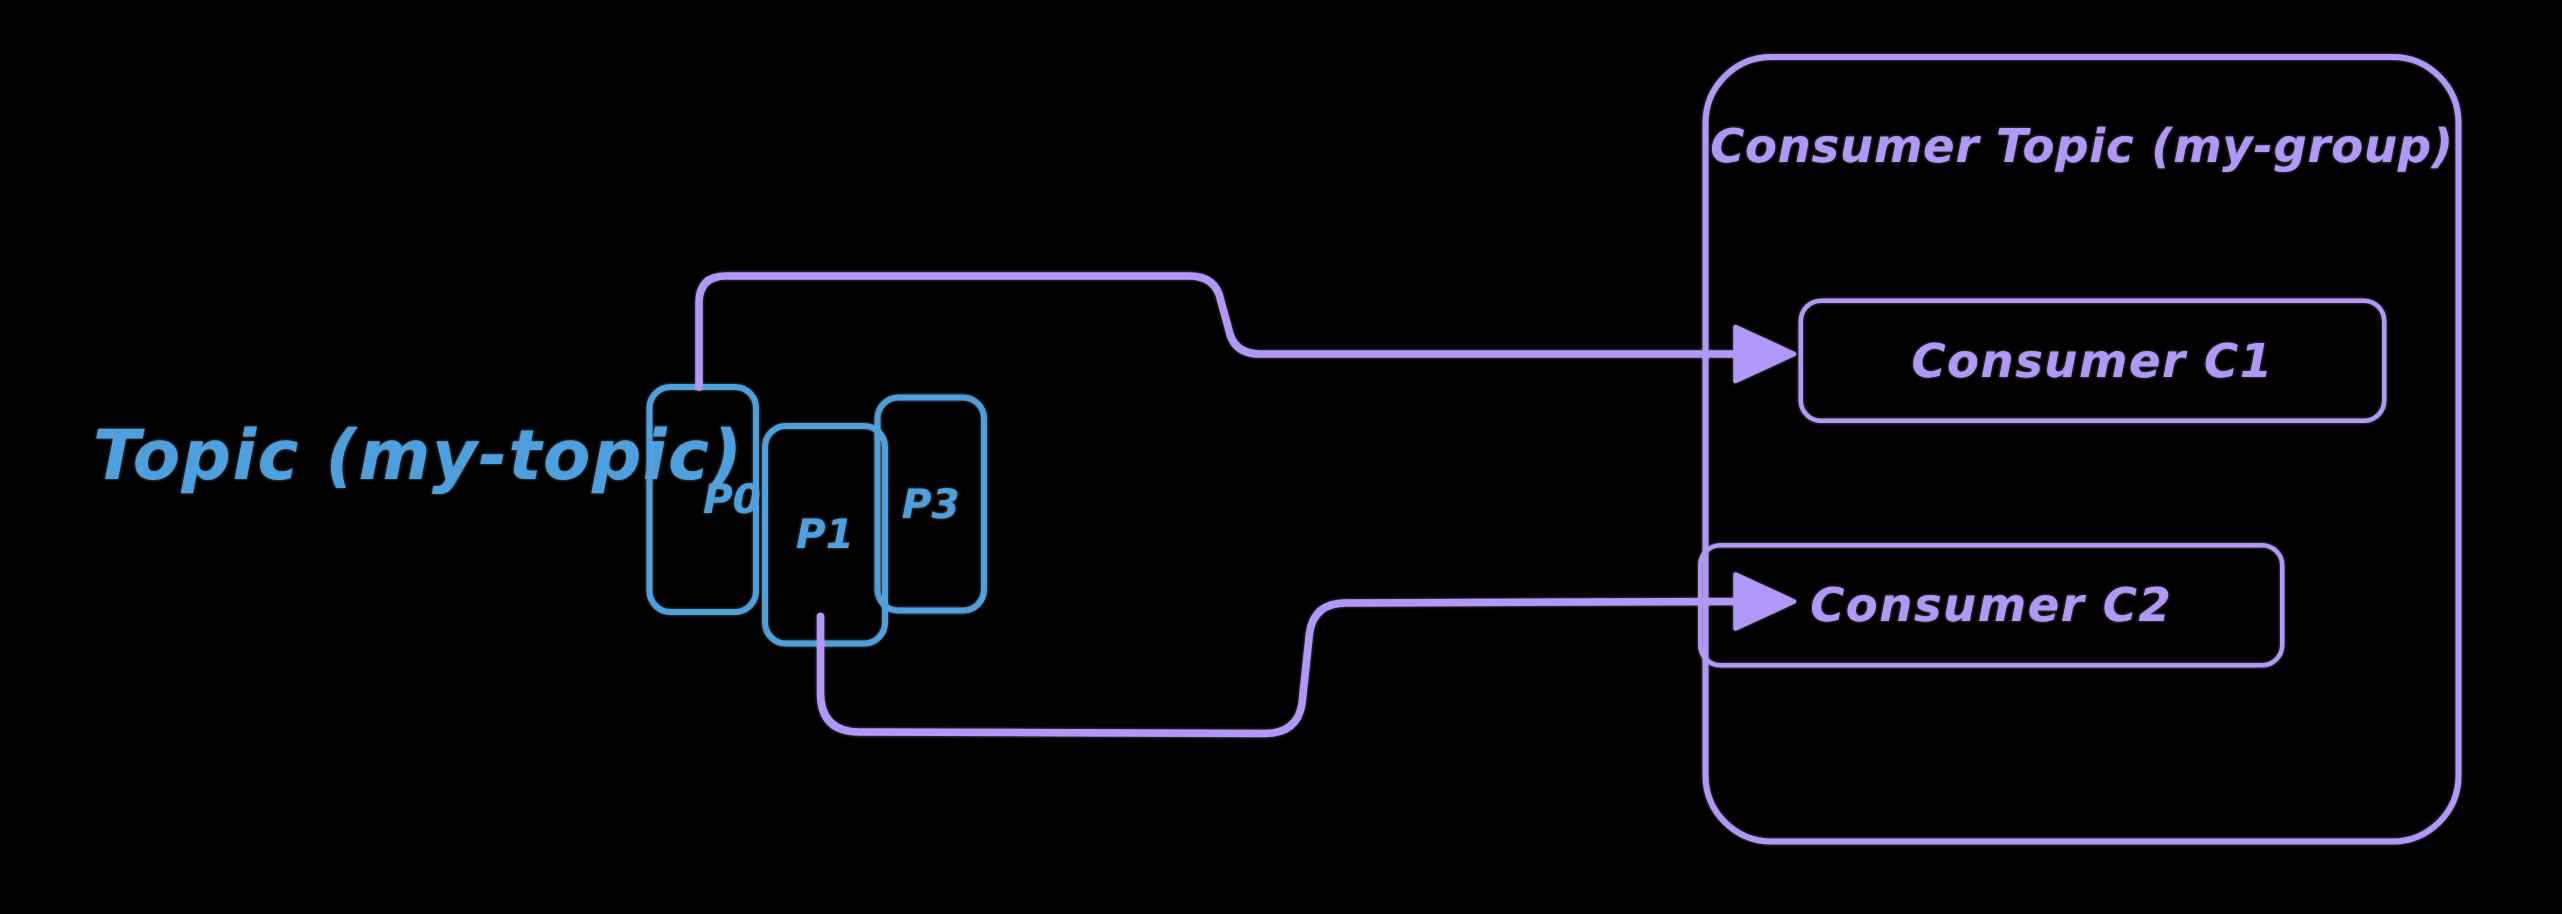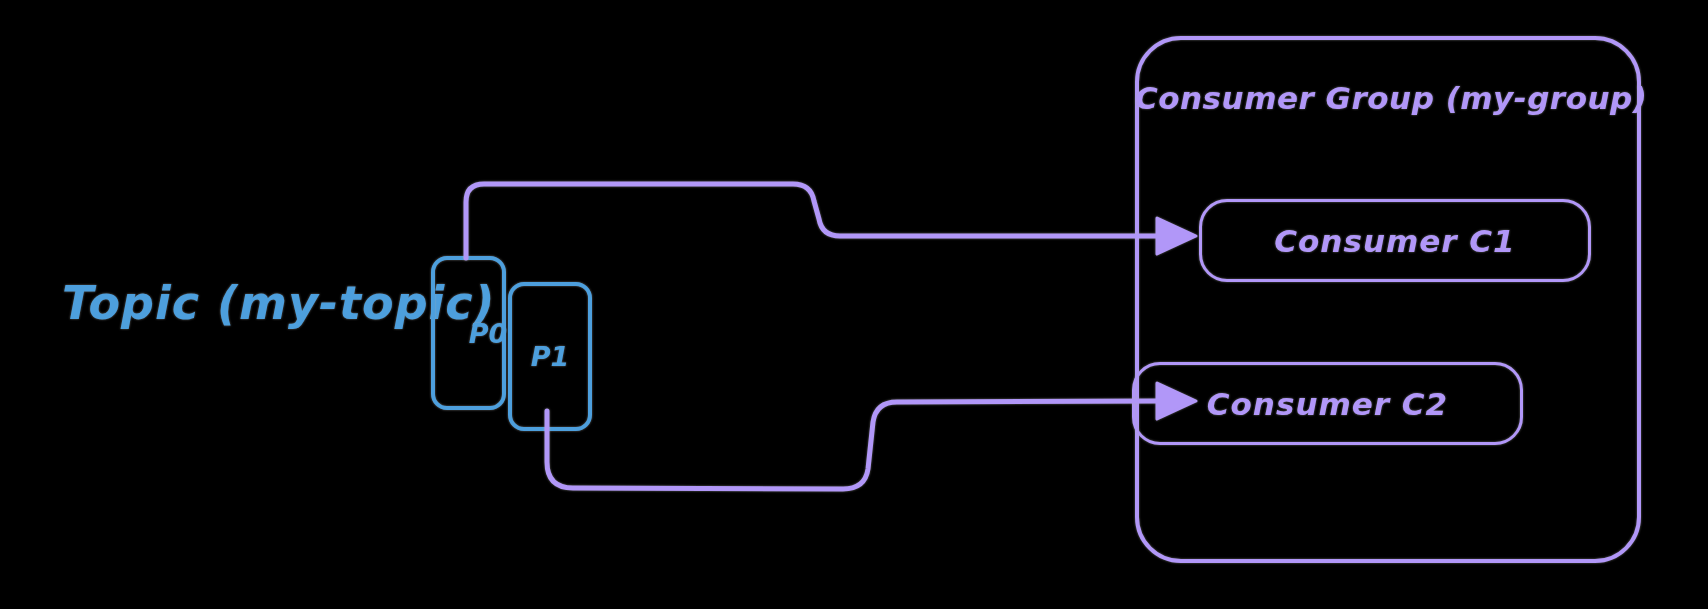--- a/index.html
+++ b/index.html
@@ -118,7 +118,7 @@
   </div>
 
   <div class="group-box halo"></div>
-  <div class="group-title halo">Consumer Group (my-group)</div>
+  <div class="group-title halo">Consumer Topic (my-group)</div>
 
   <div id="consumer-0" class="consumer halo">
     <span class="c-label">Consumer C1</span>

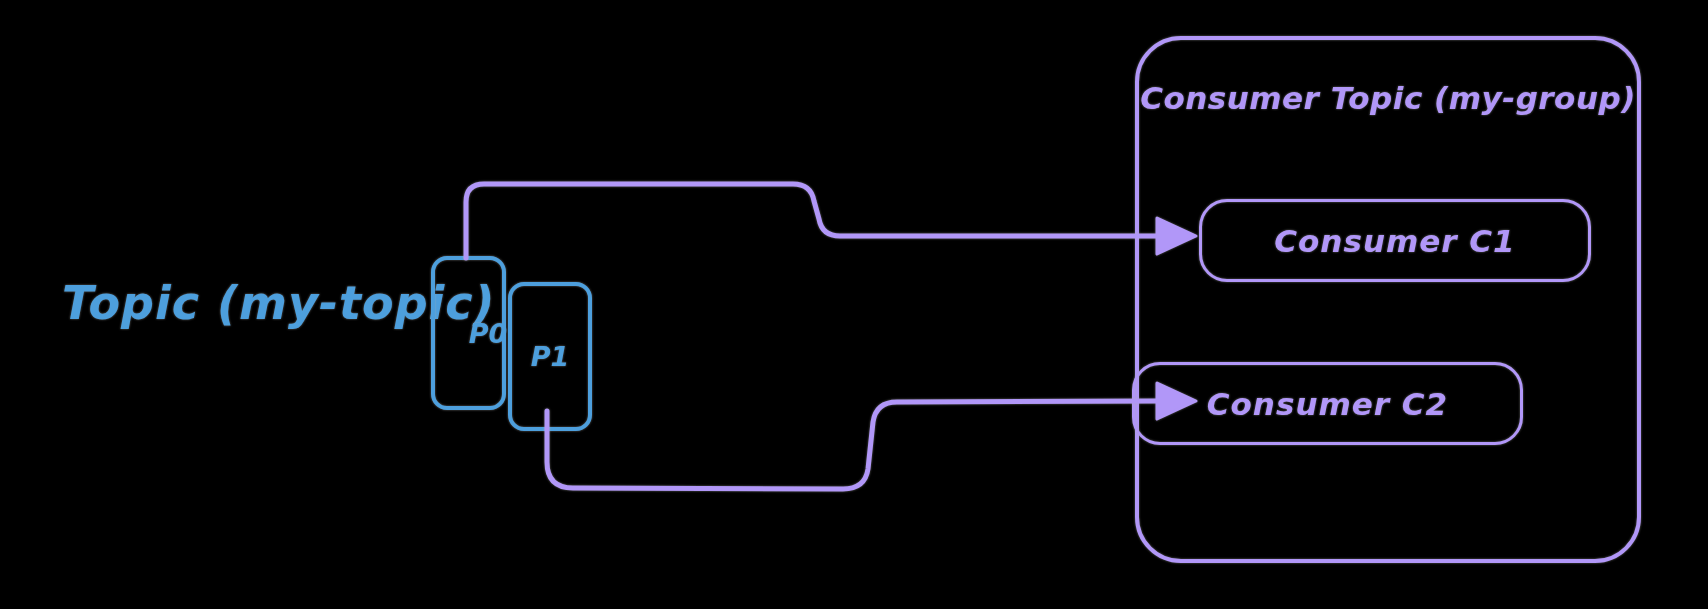--- a/index.html
+++ b/index.html
@@ -78,7 +78,7 @@
   .consumer {
     position: absolute;
     border: 3.5px solid var(--purple);
-    border-radius: 28px;
+    border-radius: 15px;
     display: flex;
     align-items: center;
     justify-content: center;

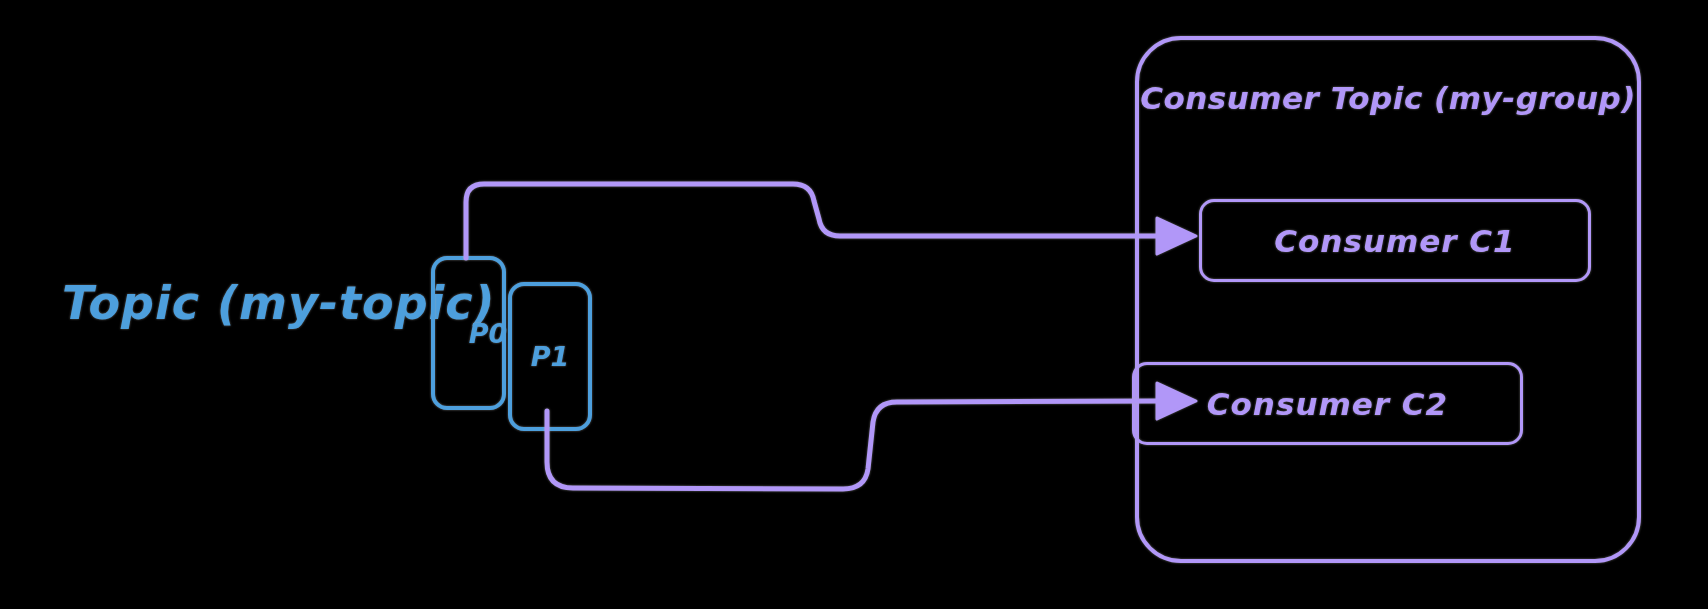--- a/index.html
+++ b/index.html
@@ -116,6 +116,9 @@
   <div id="partition-1" class="partition halo">
     <span class="p-label">P1</span>
   </div>
+  <div id="partition-2" class="partition halo">
+    <span class="p-label">P3</span>
+  </div>
 
   <div class="group-box halo"></div>
   <div class="group-title halo">Consumer Topic (my-group)</div>

